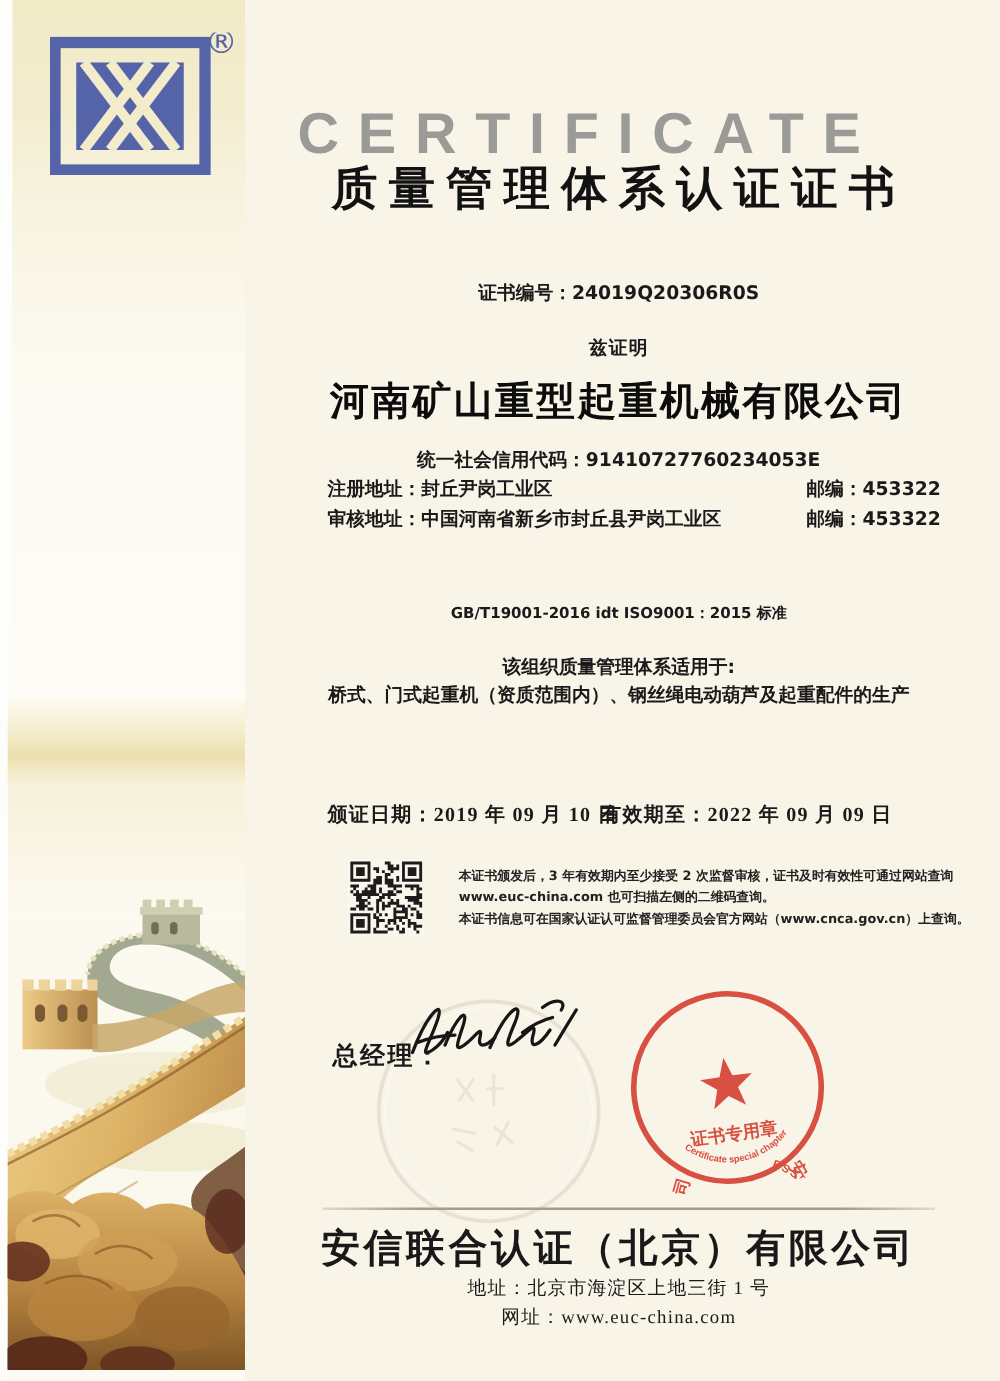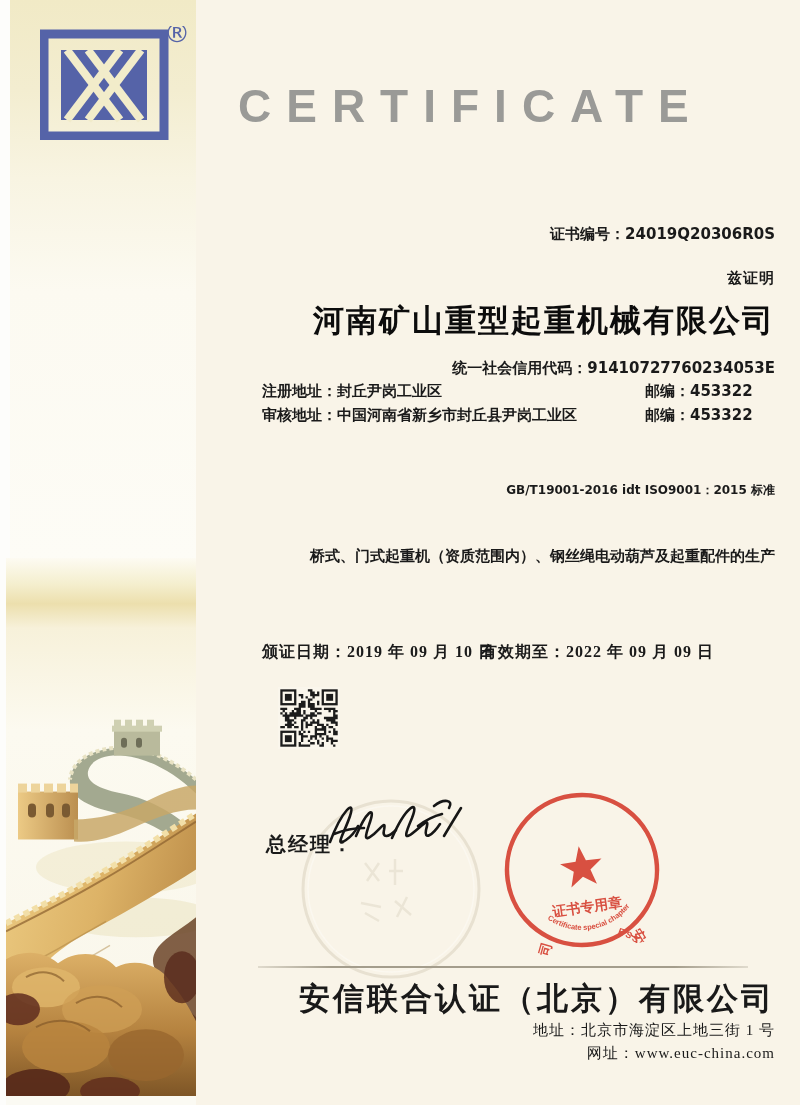--- a/index.html
+++ b/index.html
@@ -190,6 +190,7 @@
   </div>
 
   <div class="title-en">CERTIFICATE</div>
+  <div class="title-zh">质量管理体系认证证书</div>
 
   <div class="center-col cert-no b15">
     <span>证书编号：</span><span>24019Q20306R0S</span>

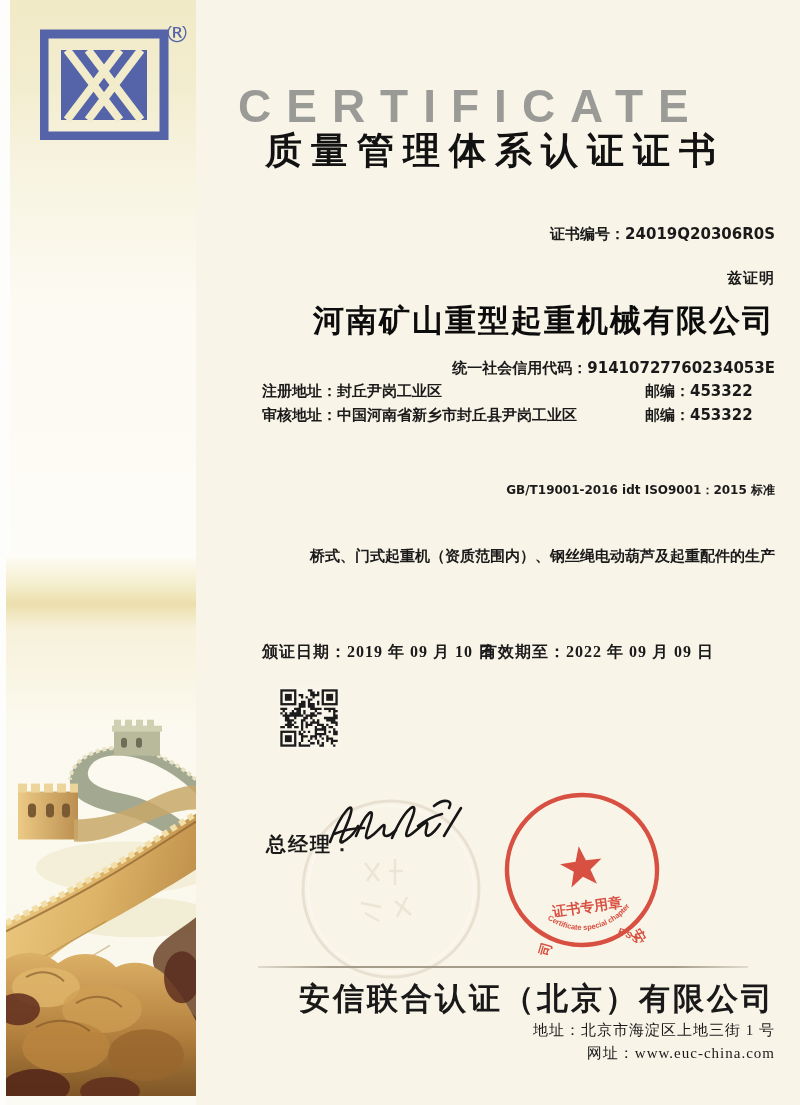--- a/index.html
+++ b/index.html
@@ -32,7 +32,7 @@
     font-size:37px; font-weight:700; color:#121212; letter-spacing:9px; white-space:nowrap;
   }
 
-  .center-col { position:absolute; left:215px; width:560px; text-align:right; white-space:nowrap; }
+  .center-col { position:absolute; left:215px; width:560px; text-align:center; white-space:nowrap; }
   .b15 { font-size:15px; font-weight:700; }
   .cert-no   { top:225px; }
   .certify   { top:269px; font-size:15px; font-weight:700; letter-spacing:1px; }

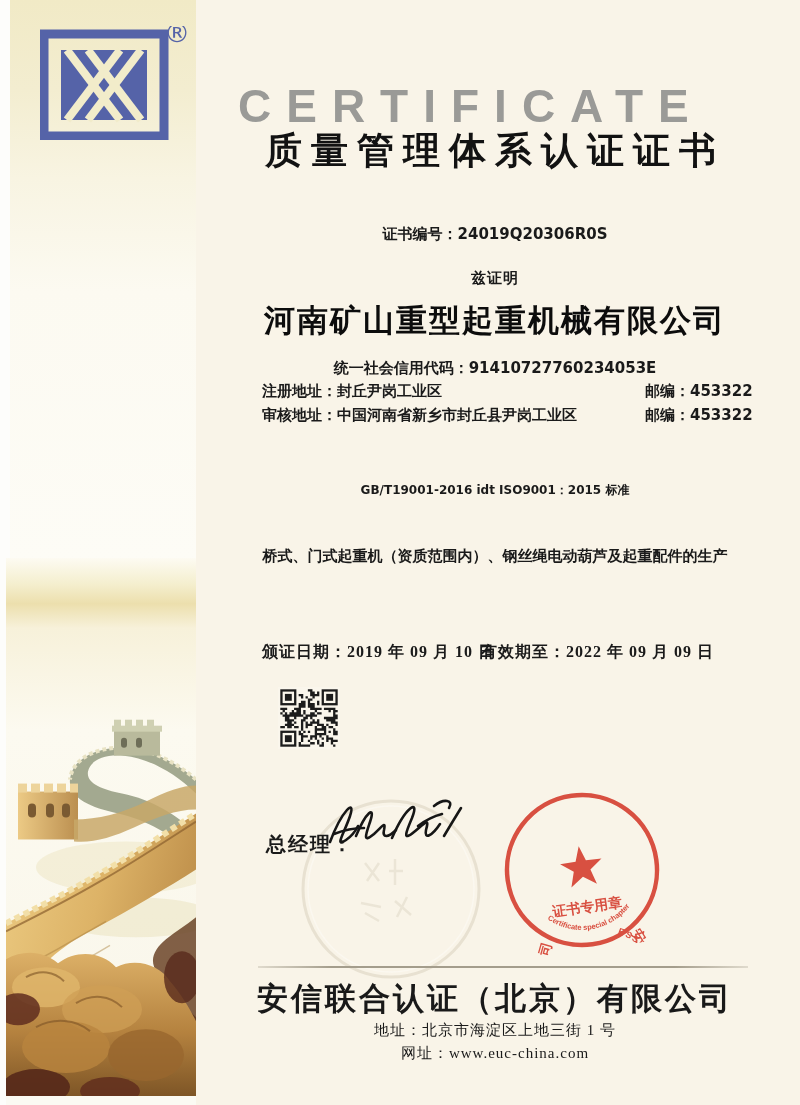--- a/index.html
+++ b/index.html
@@ -214,6 +214,7 @@
   </div>
 
   <div class="center-col standard">GB/T19001-2016 idt ISO9001：2015 标准</div>
+  <div class="center-col scope-intro b15">该组织质量管理体系适用于:</div>
   <div class="center-col scope b15">桥式、门式起重机（资质范围内）、钢丝绳电动葫芦及起重配件的生产</div>
 
   <div class="dates-row">

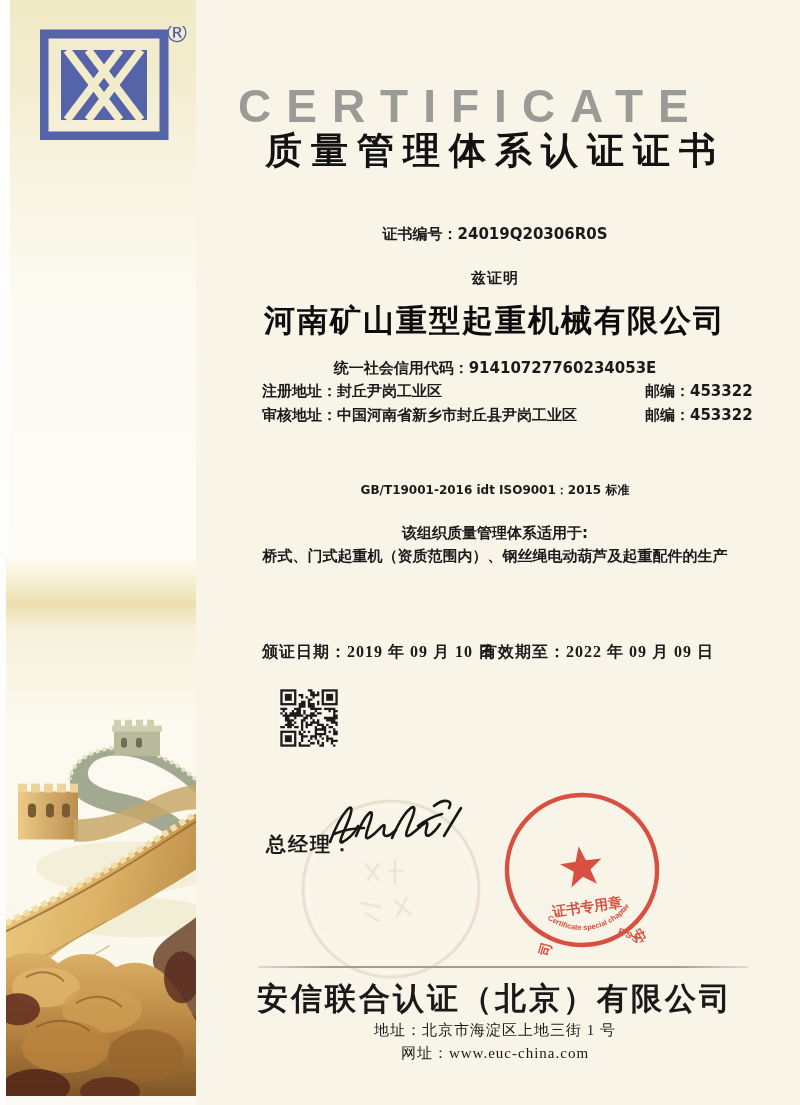--- a/index.html
+++ b/index.html
@@ -238,6 +238,11 @@
       </svg>
   </div>
 
+  <div class="notice">
+    <div>本证书颁发后，3 年有效期内至少接受 2 次监督审核，证书及时有效性可通过网站查询</div>
+    <div>www.euc-china.com 也可扫描左侧的二维码查询。</div>
+    <div>本证书信息可在国家认证认可监督管理委员会官方网站（www.cnca.gov.cn）上查询。</div>
+  </div>
 
   <svg class="emboss" viewBox="0 0 192 192">
     <circle cx="96" cy="96" r="88" fill="none" stroke="rgba(186,176,150,0.5)" stroke-width="3"></circle>

